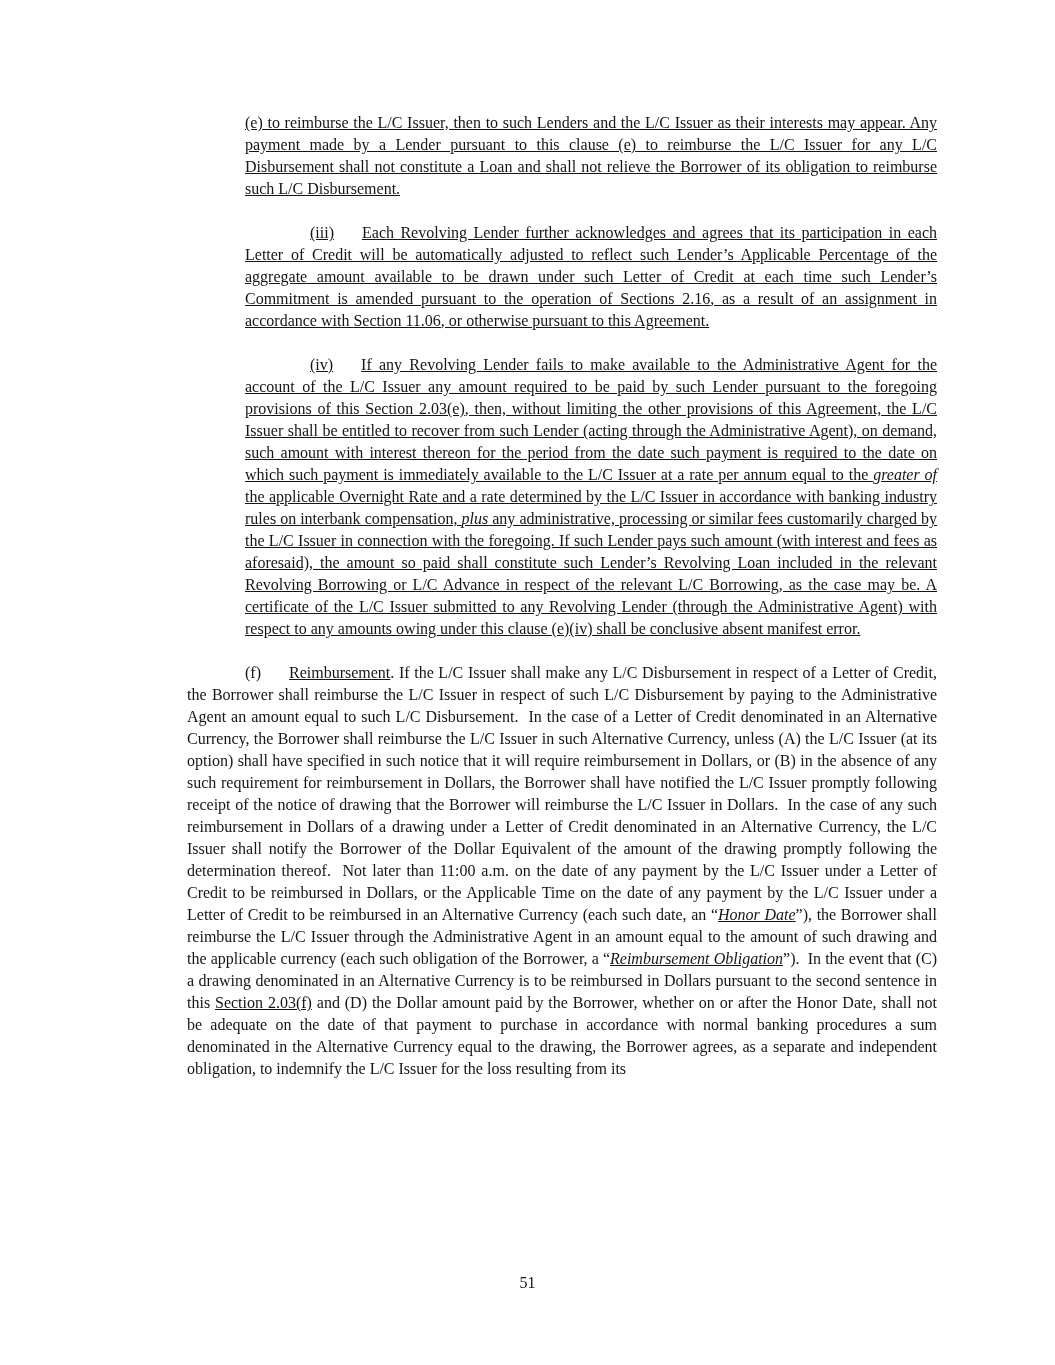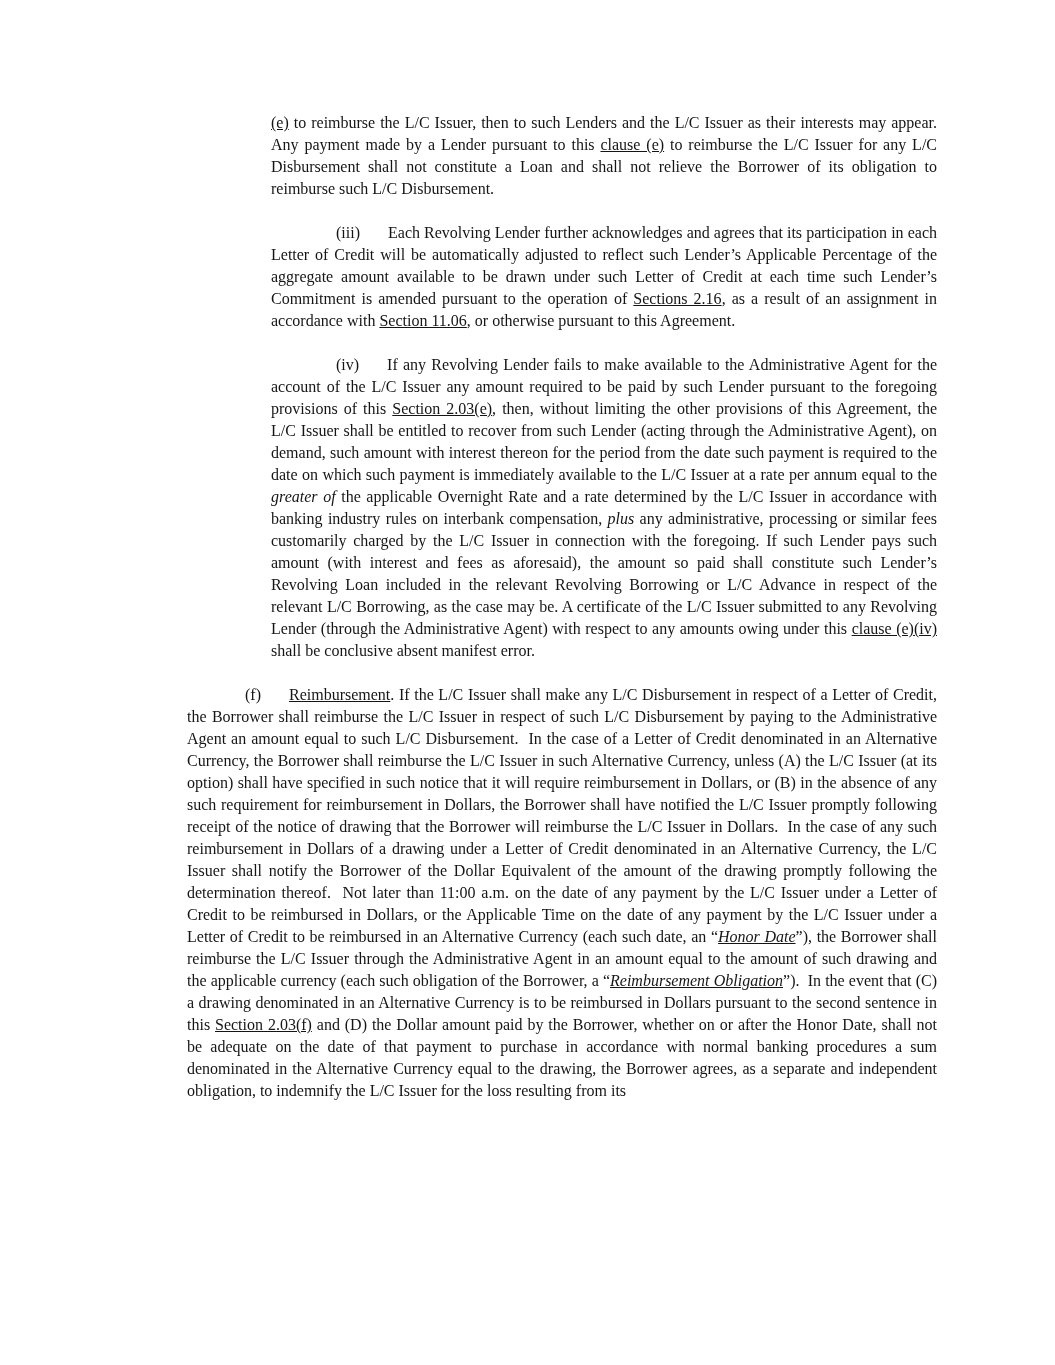--- a/index.html
+++ b/index.html
@@ -30,7 +30,8 @@
     padding: 0;
   }
   p.block {
-    margin-left: 84px;
+    margin-left: 58px;
+    text-decoration: underline;
   }
   p.fli-block {
     text-indent: 65px;

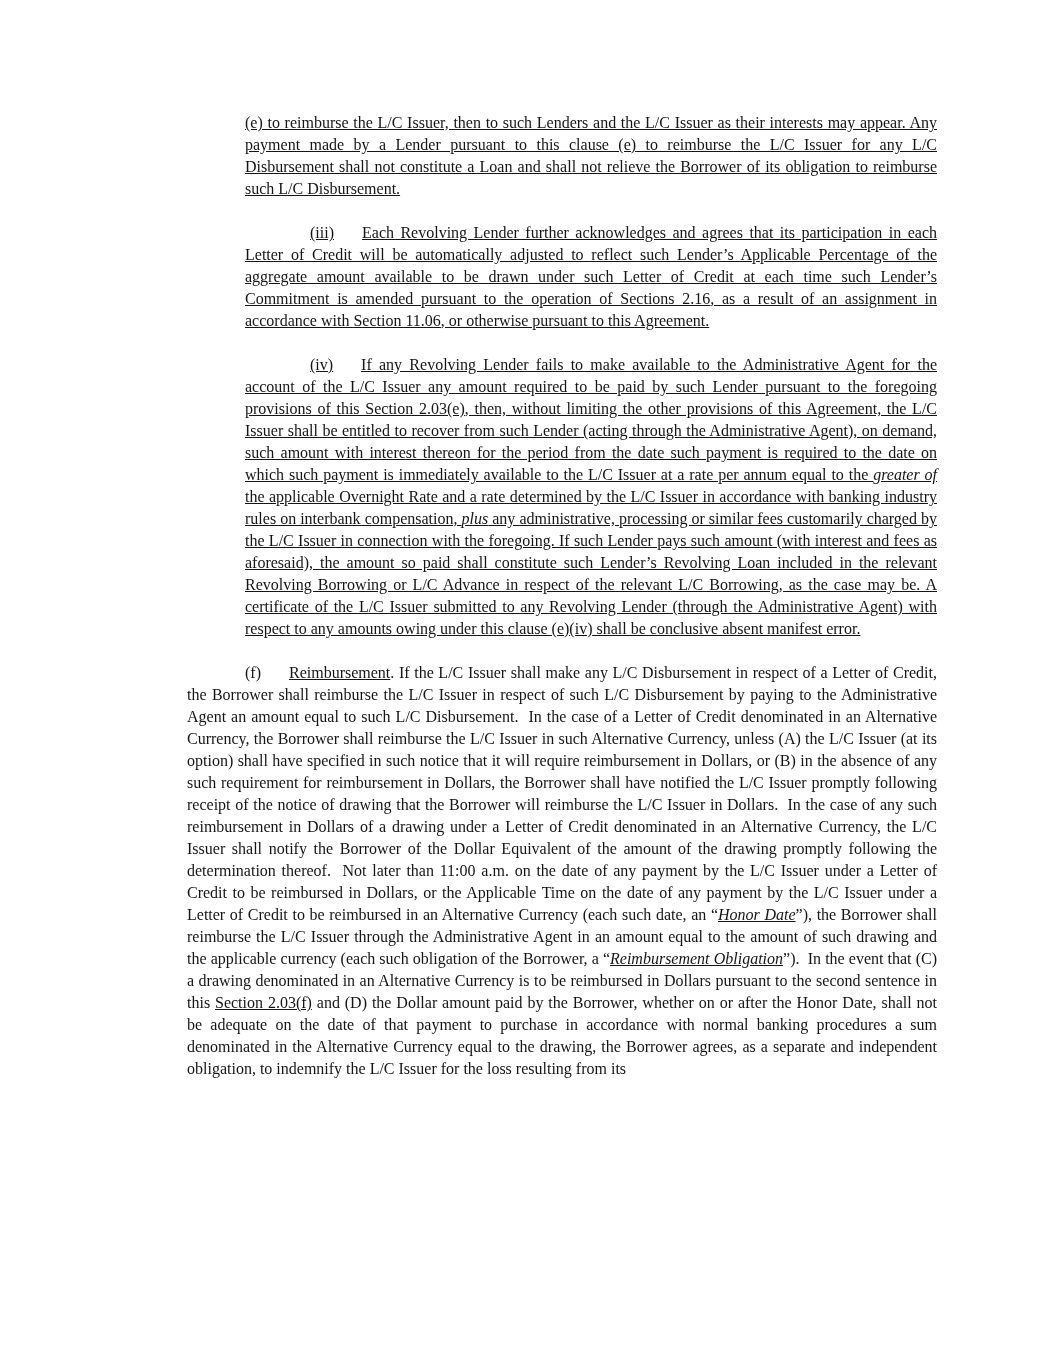--- a/index.html
+++ b/index.html
@@ -64,6 +64,7 @@
       <p class="para block fli-block"><span>(iv)</span><span class="tab"></span><span>If any Revolving Lender fails to make available to the Administrative Agent for the account of the L/C Issuer any amount required to be paid by such Lender pursuant to the foregoing provisions of this </span><span class="u">Section 2.03(e)</span><span>, then, without limiting the other provisions of this Agreement, the L/C Issuer shall be entitled to recover from such Lender (acting through the Administrative Agent), on demand, such amount with interest thereon for the period from the date such payment is required to the date on which such payment is immediately available to the L/C Issuer at a rate per annum equal to the </span><span class="i">greater of</span><span> the applicable Overnight Rate and a rate determined by the L/C Issuer in accordance with banking industry rules on interbank compensation, </span><span class="i">plus</span><span> any administrative, processing or similar fees customarily charged by the L/C Issuer in connection with the foregoing. If such Lender pays such amount (with interest and fees as aforesaid), the amount so paid shall constitute such Lender’s Revolving Loan included in the relevant Revolving Borrowing or L/C Advance in respect of the relevant L/C Borrowing, as the case may be. A certificate of the L/C Issuer submitted to any Revolving Lender (through the Administrative Agent) with respect to any amounts owing under this </span><span class="u">clause (e)(iv)</span><span> shall be conclusive absent manifest error.</span></p>
       <p class="para fli-base"><span>(f)</span><span class="tab"></span><span class="u">Reimbursement</span><span>. If the L/C Issuer shall make any L/C Disbursement in respect of a Letter of Credit, the Borrower shall reimburse the L/C Issuer in respect of such L/C Disbursement by paying to the Administrative Agent an amount equal to such L/C Disbursement.&nbsp; In the case of a Letter of Credit denominated in an Alternative Currency, the Borrower shall reimburse the L/C Issuer in such Alternative Currency, unless (A) the L/C Issuer (at its option) shall have specified in such notice that it will require reimbursement in Dollars, or (B) in the absence of any such requirement for reimbursement in Dollars, the Borrower shall have notified the L/C Issuer promptly following receipt of the notice of drawing that the Borrower will reimburse the L/C Issuer in Dollars.&nbsp; In the case of any such reimbursement in Dollars of a drawing under a Letter of Credit denominated in an Alternative Currency, the L/C Issuer shall notify the Borrower of the Dollar Equivalent of the amount of the drawing promptly following the determination thereof.&nbsp; Not later than 11:00 a.m. on the date of any payment by the L/C Issuer under a Letter of Credit to be reimbursed in Dollars, or the Applicable Time on the date of any payment by the L/C Issuer under a Letter of Credit to be reimbursed in an Alternative Currency (each such date, an “</span><span class="u i b">Honor Date</span><span>”), the Borrower shall reimburse the L/C Issuer through the Administrative Agent in an amount equal to the amount of such drawing and the applicable currency (each such obligation of the Borrower, a “</span><span class="u i b">Reimbursement Obligation</span><span>”).&nbsp; In the event that (C) a drawing denominated in an Alternative Currency is to be reimbursed in Dollars pursuant to the second sentence in this </span><span class="u">Section 2.03(f)</span><span> and (D) the Dollar amount paid by the Borrower, whether on or after the Honor Date, shall not be adequate on the date of that payment to purchase in accordance with normal banking procedures a sum denominated in the Alternative Currency equal to the drawing, the Borrower agrees, as a separate and independent obligation, to indemnify the L/C Issuer for the loss resulting from its</span></p>
     </div>
+  <div class="page-number">51</div>
 </div>
 
 </body></html>

